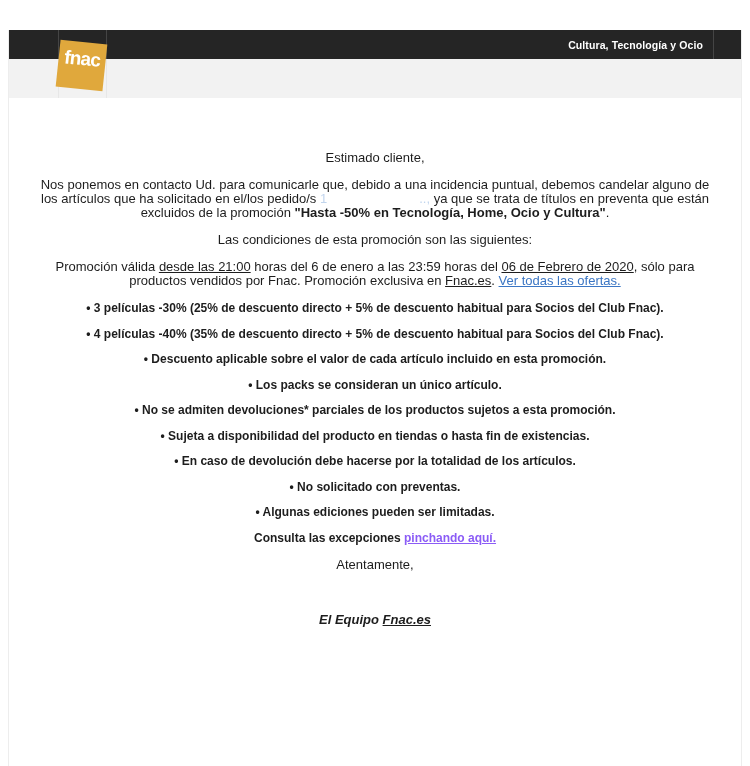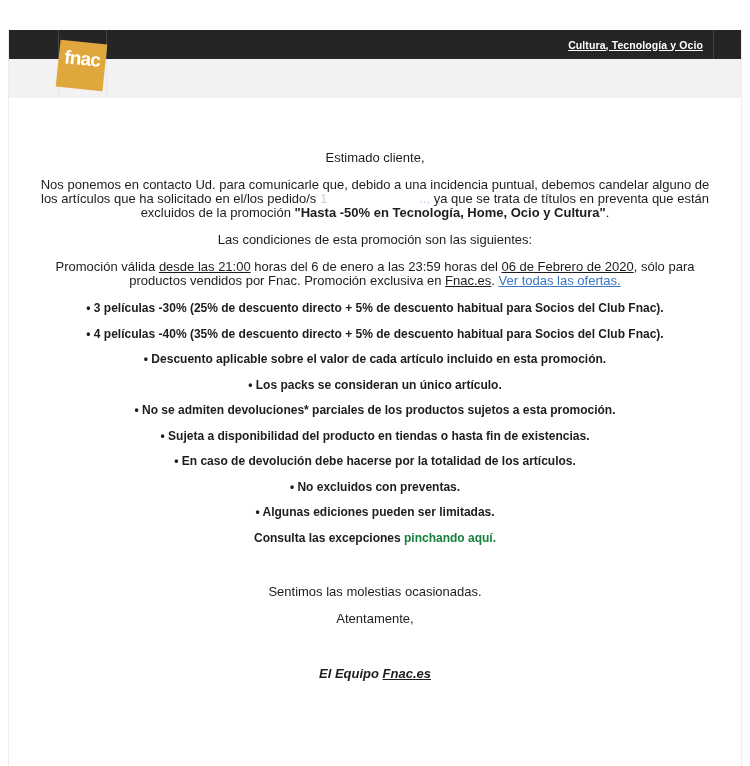--- a/index.html
+++ b/index.html
@@ -24,7 +24,7 @@
   .nav-sep.s3{right:27px;}
   .tagline{
     color:#ffffff;font-weight:bold;font-size:10.5px;
-    padding-right:38px;letter-spacing:0.1px;white-space:nowrap;text-decoration:underline;
+    padding-right:38px;letter-spacing:0.1px;white-space:nowrap;
   }
   .grayband{height:39px;background:#f2f2f2;position:relative;}
   .gray-sep{position:absolute;top:0;bottom:0;width:1px;background:#e7e7e7;}

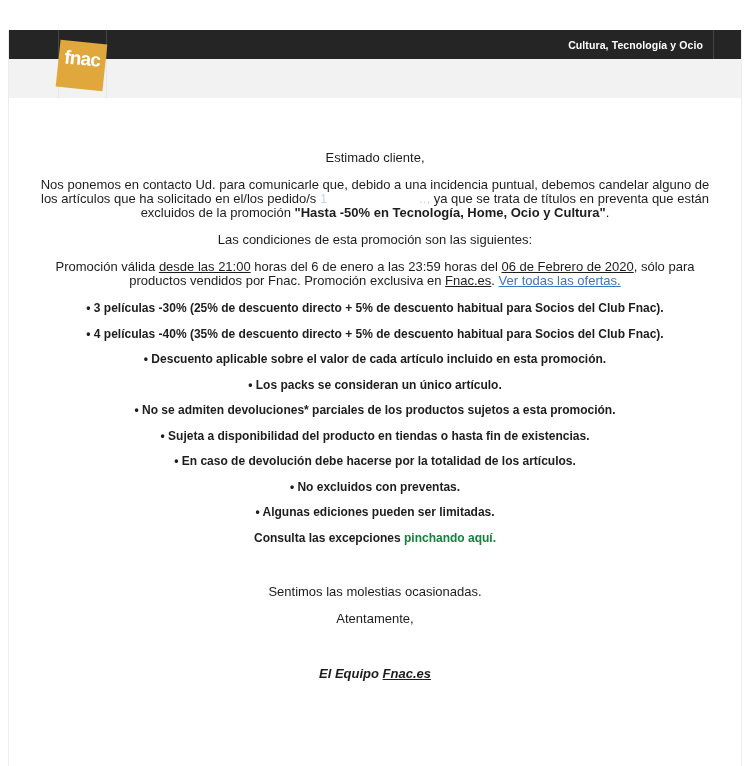--- a/index.html
+++ b/index.html
@@ -97,7 +97,7 @@
     <p class="bullet">• No se admiten devoluciones* parciales de los productos sujetos a esta promoción.</p>
     <p class="bullet">• Sujeta a disponibilidad del producto en tiendas o hasta fin de existencias.</p>
     <p class="bullet">• En caso de devolución debe hacerse por la totalidad de los artículos.</p>
-    <p class="bullet">• No excluidos con preventas.</p>
+    <p class="bullet">• No solicitado con preventas.</p>
     <p class="bullet">• Algunas ediciones pueden ser limitadas.</p>
 
     <p class="bullet"><span>Consulta las excepciones </span><a class="link-orange">pinchando aquí.</a></p>

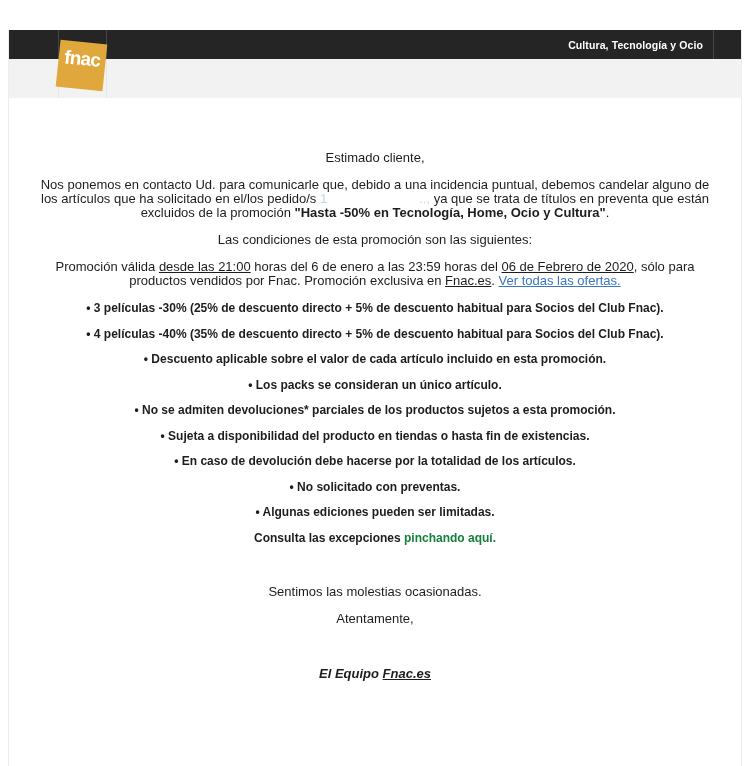--- a/index.html
+++ b/index.html
@@ -50,7 +50,7 @@
   .bullet{font-weight:bold;font-size:12px;margin:11.5px 0 !important;}
   .u{text-decoration:underline;}
   .link-blue{color:#3B76C4;font-weight:normal;text-decoration:underline;cursor:pointer;}
-  .link-orange{color:#15803d;cursor:pointer;}
+  .link-orange{color:#8b5cf6;text-decoration:underline;cursor:pointer;}
   .redact{color:#8FB3E0;opacity:0.55;}
   .redact-gap{display:inline-block;width:92px;}
   .apology{margin-top:40px !important;}

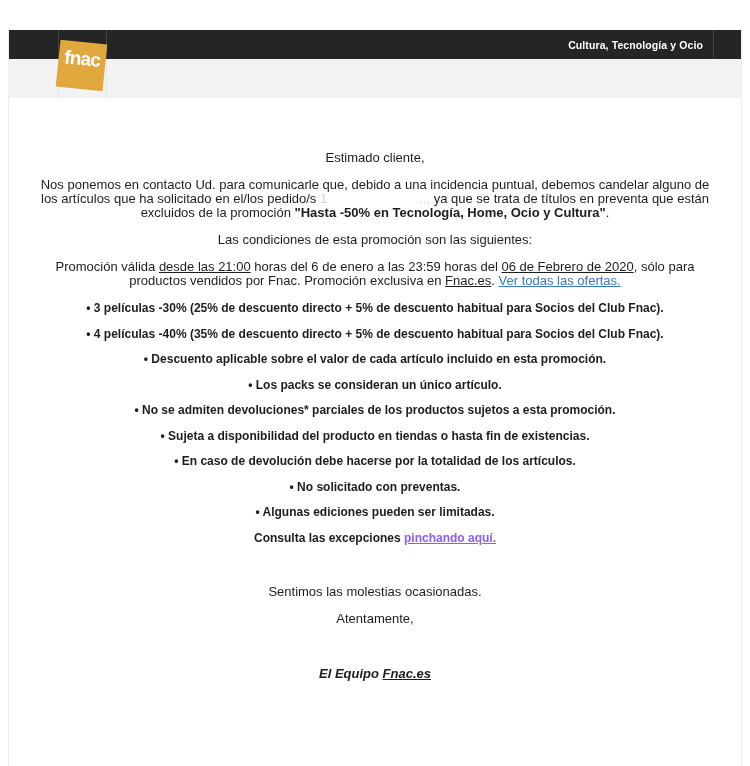--- a/index.html
+++ b/index.html
@@ -102,7 +102,6 @@
 
     <p class="bullet"><span>Consulta las excepciones </span><a class="link-orange">pinchando aquí.</a></p>
 
-    <p class="apology">Sentimos las molestias ocasionadas.</p>
     <p>Atentamente,</p>
 
     <p class="signature"><span>El Equipo </span><a class="sig-link">Fnac.es</a></p>

